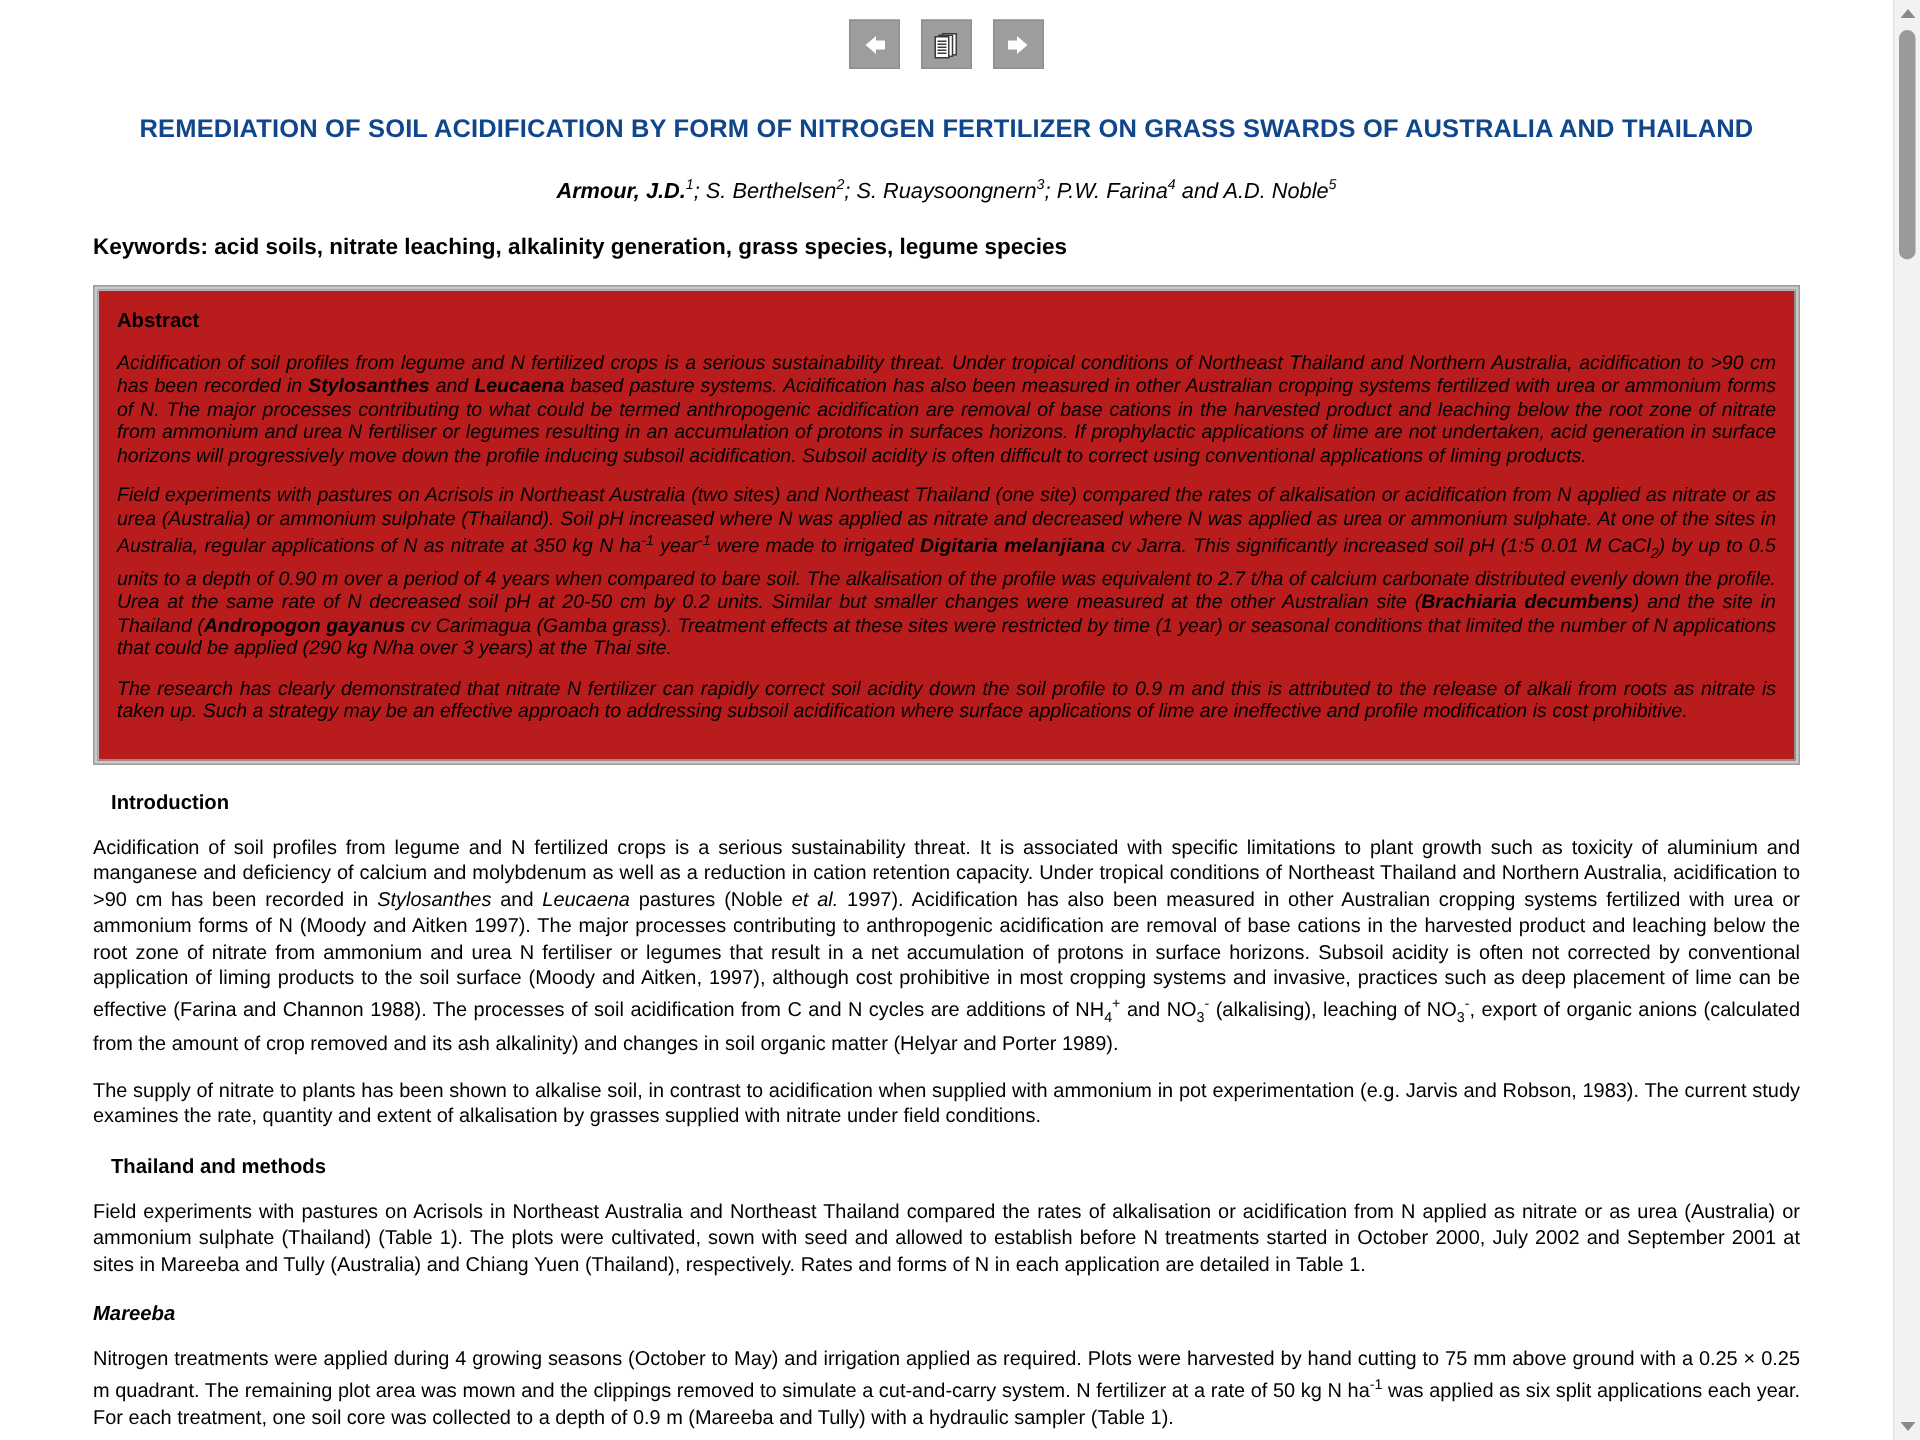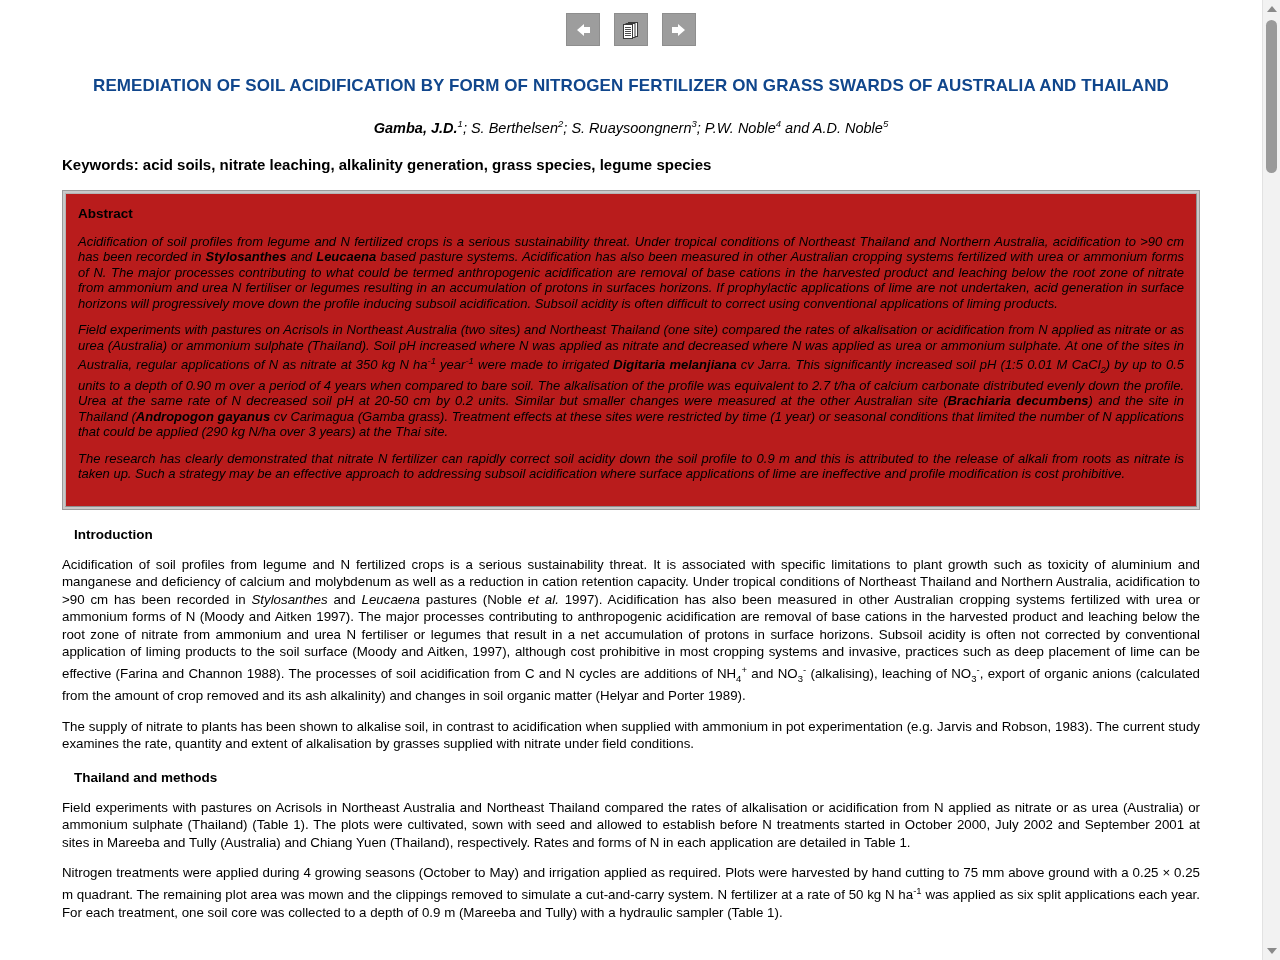--- a/index.html
+++ b/index.html
@@ -225,7 +225,7 @@
       <h1 class="title">REMEDIATION OF SOIL ACIDIFICATION BY FORM OF NITROGEN FERTILIZER ON GRASS SWARDS OF AUSTRALIA AND THAILAND</h1>
 
       <div class="authors">
-        <span class="lead">Gamba, J.D.</span><sup>1</sup><span>; </span><span>S. Berthelsen</span><sup>2</sup><span>; </span><span>S. Ruaysoongnern</span><sup>3</sup><span>; </span><span>P.W. Noble</span><sup>4</sup><span> and </span><span>A.D. Noble</span><sup>5</sup>
+        <span class="lead">Armour, J.D.</span><sup>1</sup><span>; </span><span>S. Berthelsen</span><sup>2</sup><span>; </span><span>S. Ruaysoongnern</span><sup>3</sup><span>; </span><span>P.W. Noble</span><sup>4</sup><span> and </span><span>A.D. Noble</span><sup>5</sup>
       </div>
 
       <div class="keywords">Keywords: acid soils, nitrate leaching, alkalinity generation, grass species, legume species</div>

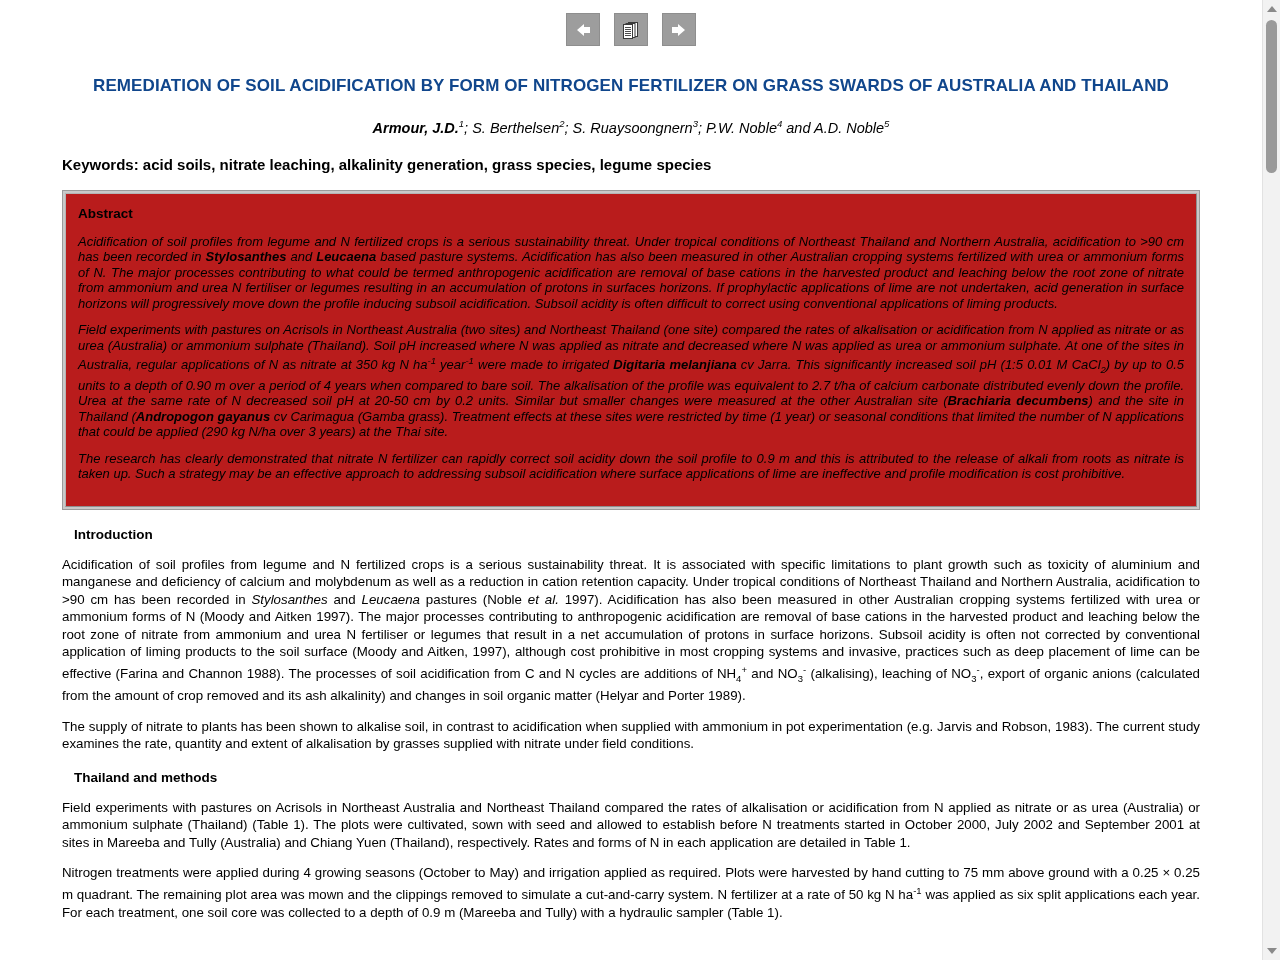--- a/index.html
+++ b/index.html
@@ -225,7 +225,7 @@
       <h1 class="title">REMEDIATION OF SOIL ACIDIFICATION BY FORM OF NITROGEN FERTILIZER ON GRASS SWARDS OF AUSTRALIA AND THAILAND</h1>
 
       <div class="authors">
-        <span class="lead">Armour, J.D.</span><sup>1</sup><span>; </span><span>S. Berthelsen</span><sup>2</sup><span>; </span><span>S. Ruaysoongnern</span><sup>3</sup><span>; </span><span>P.W. Noble</span><sup>4</sup><span> and </span><span>A.D. Noble</span><sup>5</sup>
+        <span class="lead">Armour, J.D.</span><sup>1</sup><span>; </span><span>S. Berthelsen</span><sup>2</sup><span>; </span><span>S. Ruaysoongnern</span><sup>3</sup><span>; </span><span>P.W. Farina</span><sup>4</sup><span> and </span><span>A.D. Noble</span><sup>5</sup>
       </div>
 
       <div class="keywords">Keywords: acid soils, nitrate leaching, alkalinity generation, grass species, legume species</div>

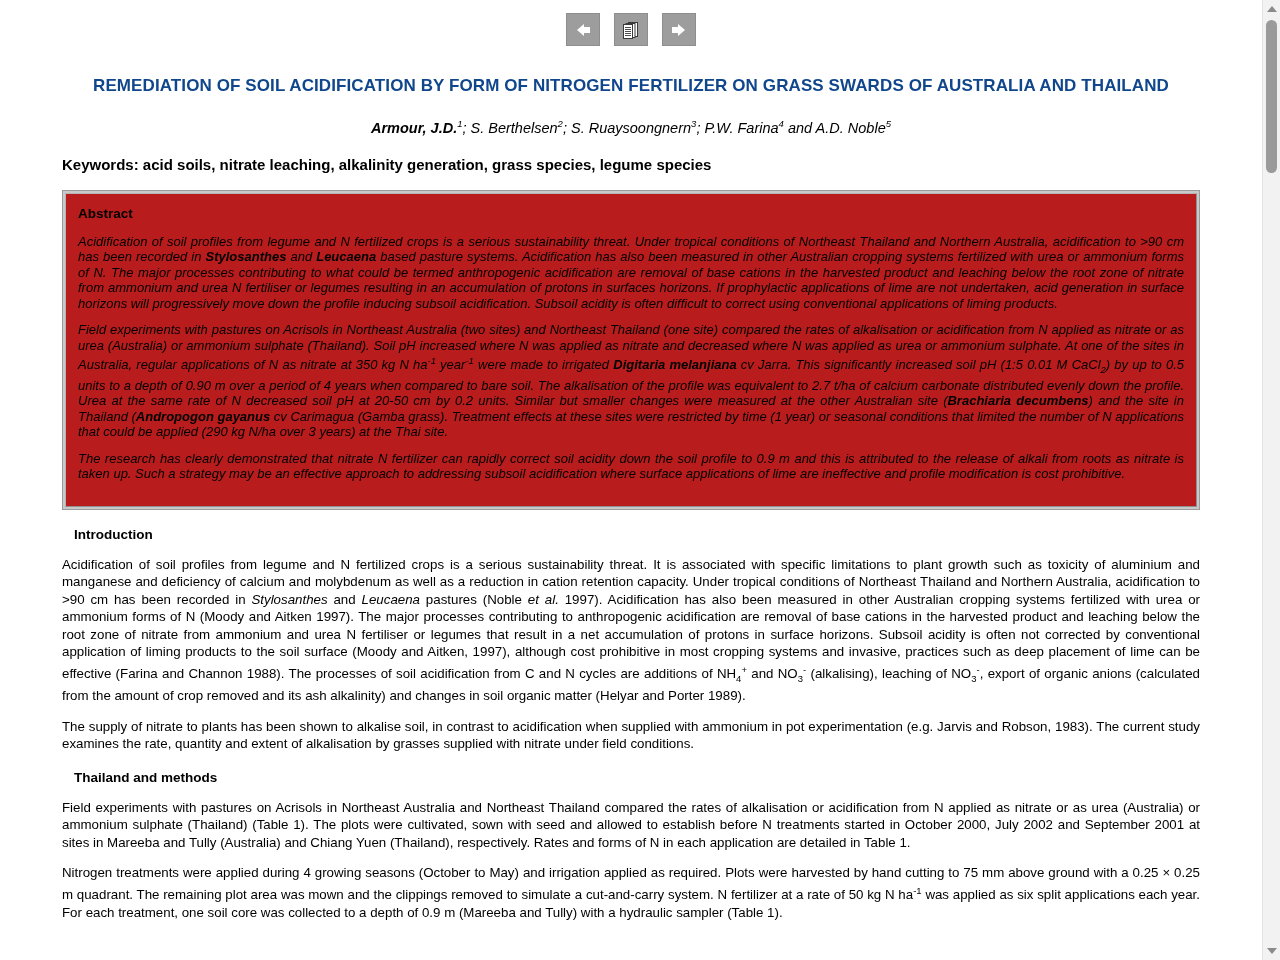--- a/index.html
+++ b/index.html
@@ -254,6 +254,7 @@
 
       <p class="body-p">Field experiments with pastures on Acrisols in Northeast Australia and Northeast Thailand compared the rates of alkalisation or acidification from N applied as nitrate or as urea (Australia) or ammonium sulphate (Thailand) (Table 1). The plots were cultivated, sown with seed and allowed to establish before N treatments started in October 2000, July 2002 and September 2001 at sites in Mareeba and Tully (Australia) and Chiang Yuen (Thailand), respectively. Rates and forms of N in each application are detailed in Table 1.</p>
 
+      <div class="sub-head">Mareeba</div>
 
       <p class="body-p"><span>Nitrogen treatments were applied during 4 growing seasons (October to May) and irrigation applied as required. Plots were harvested by hand cutting to 75 mm above ground with a 0.25 × 0.25 m quadrant. The remaining plot area was mown and the clippings removed to simulate a cut-and-carry system. N fertilizer at a rate of 50 kg N ha</span><sup>-1</sup><span> was applied as six split applications each year. For each treatment, one soil core was collected to a depth of 0.9 m (Mareeba and Tully) with a hydraulic sampler (Table 1).</span></p>
 

